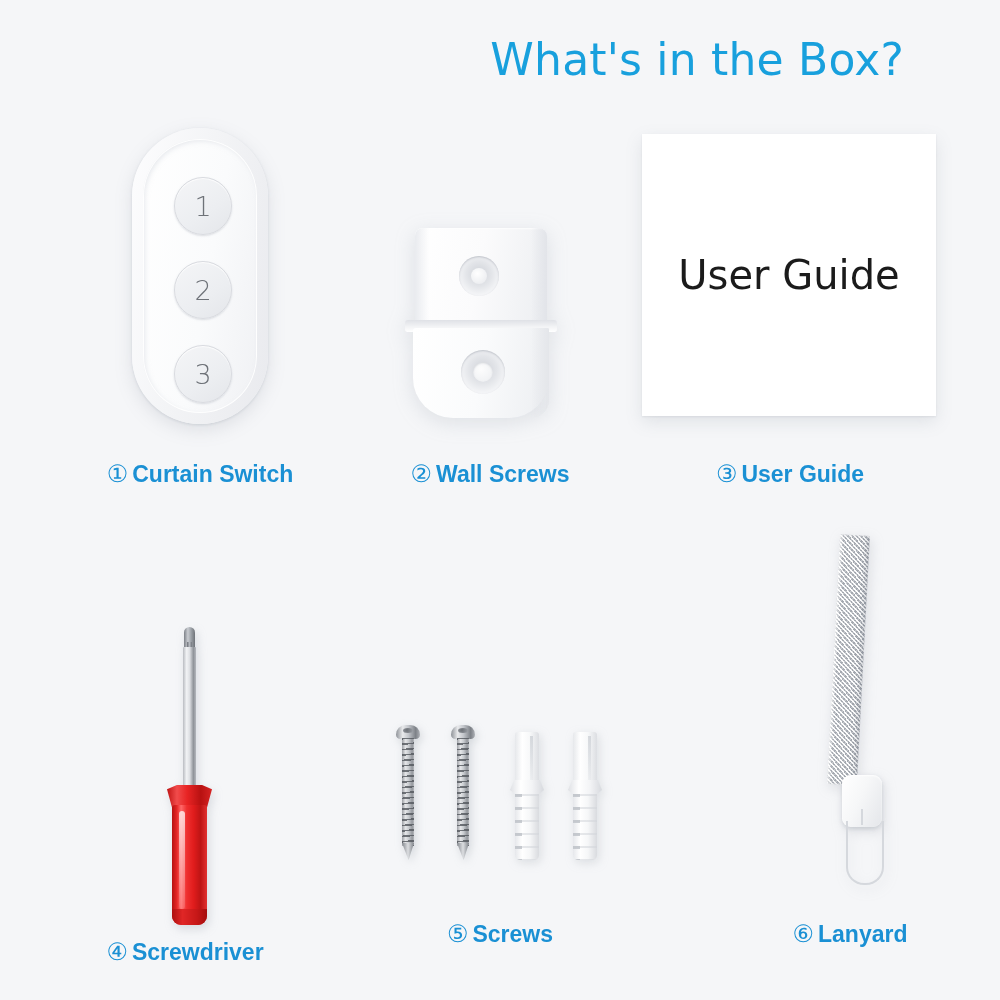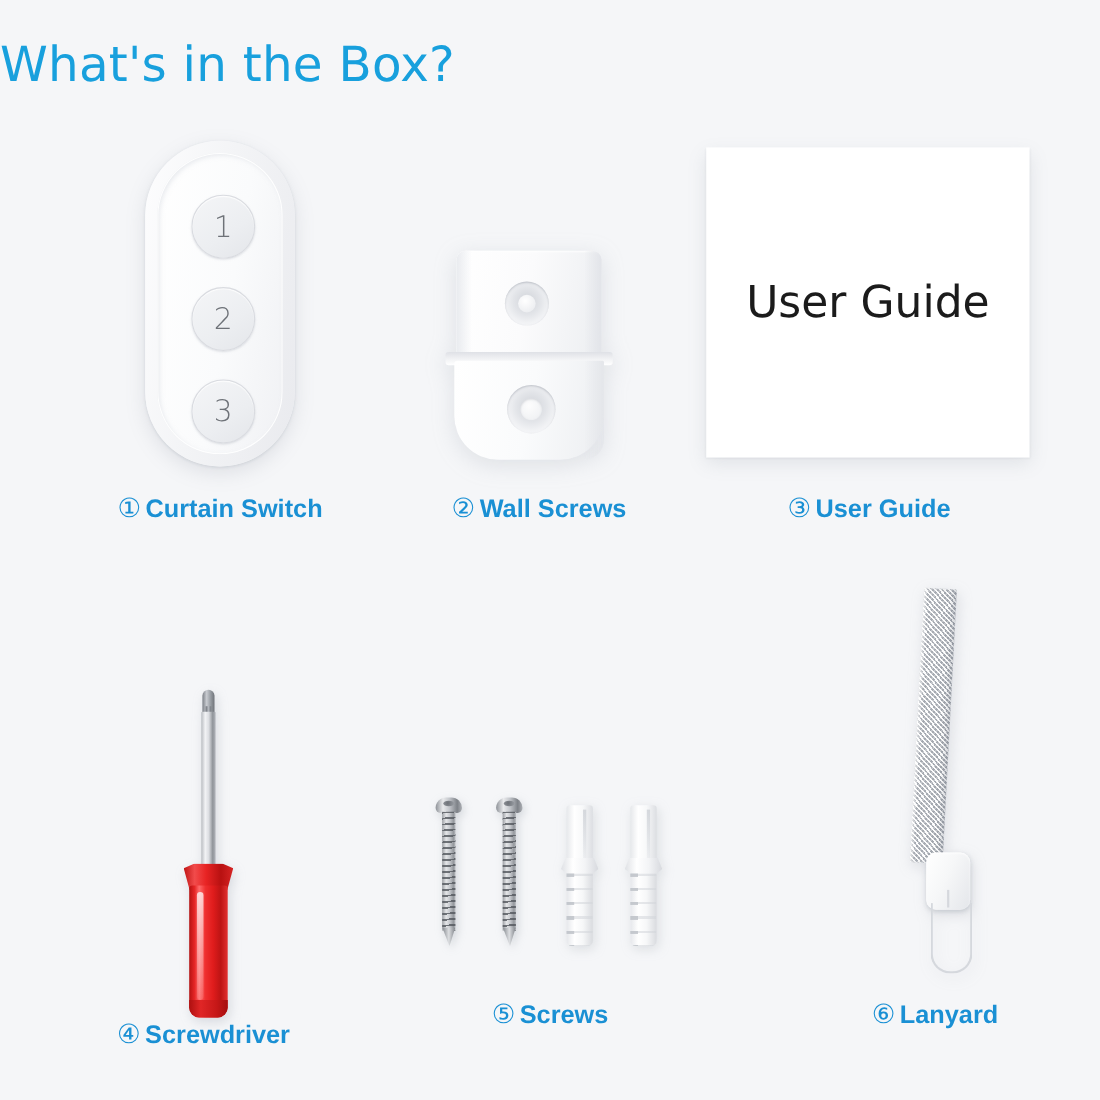--- a/index.html
+++ b/index.html
@@ -21,12 +21,13 @@
     top: 34px;
     left: 0;
     width: 888px;
-    text-align: left;
+    text-align: right;
     font-size: 44px;
     font-weight: 400;
     color: #18a0dd;
     letter-spacing: 0.2px;
     font-family: "DejaVu Sans", sans-serif;
+    padding-left: 16px;
   }
 
   

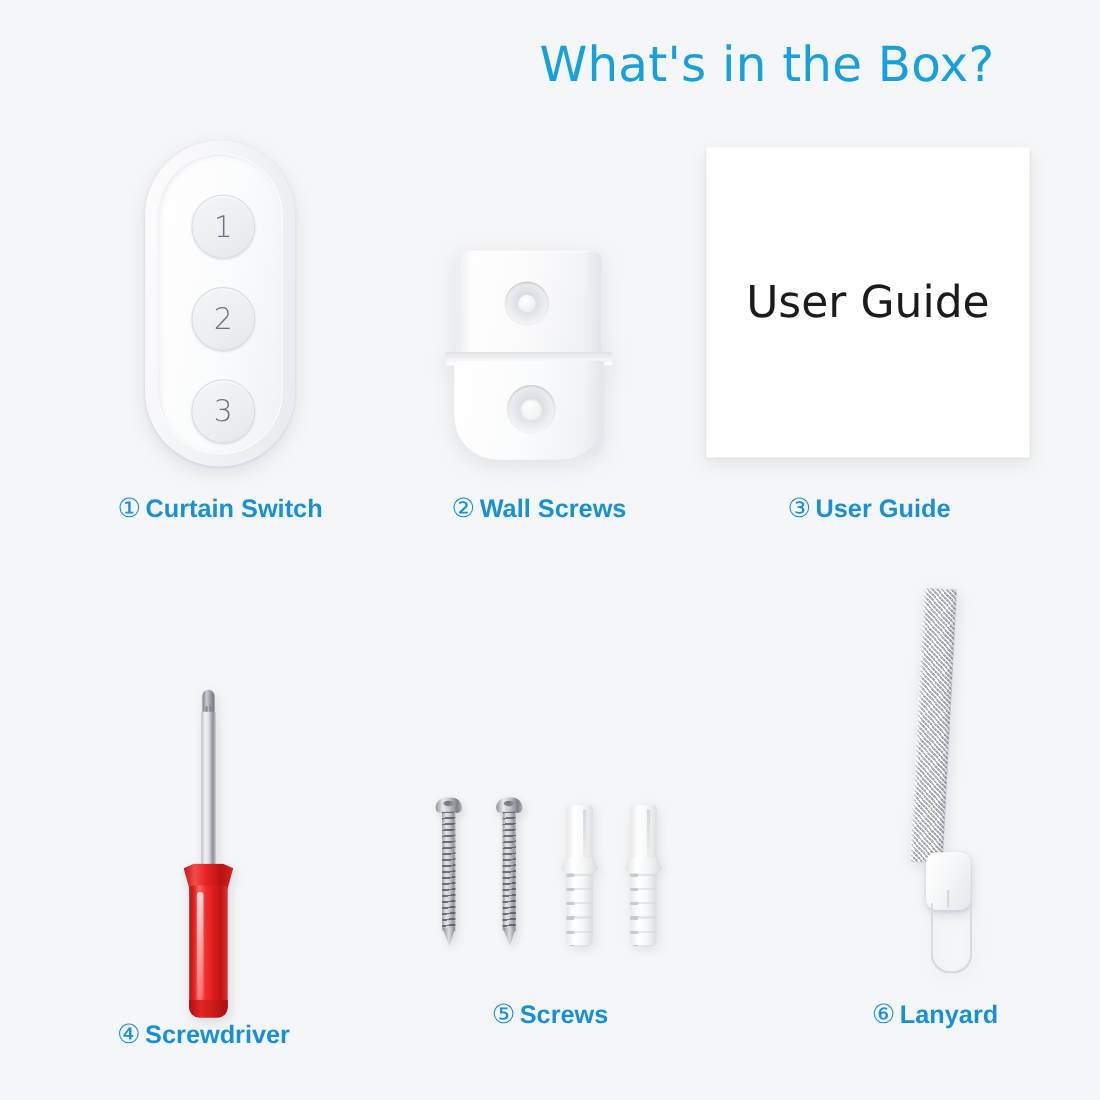--- a/index.html
+++ b/index.html
@@ -43,6 +43,7 @@
     color: #1a90d4;
     font-family: "Liberation Sans", sans-serif;
     white-space: nowrap;
+    margin-top: 12px;
   }
   .caption .num {
     font-weight: normal;

